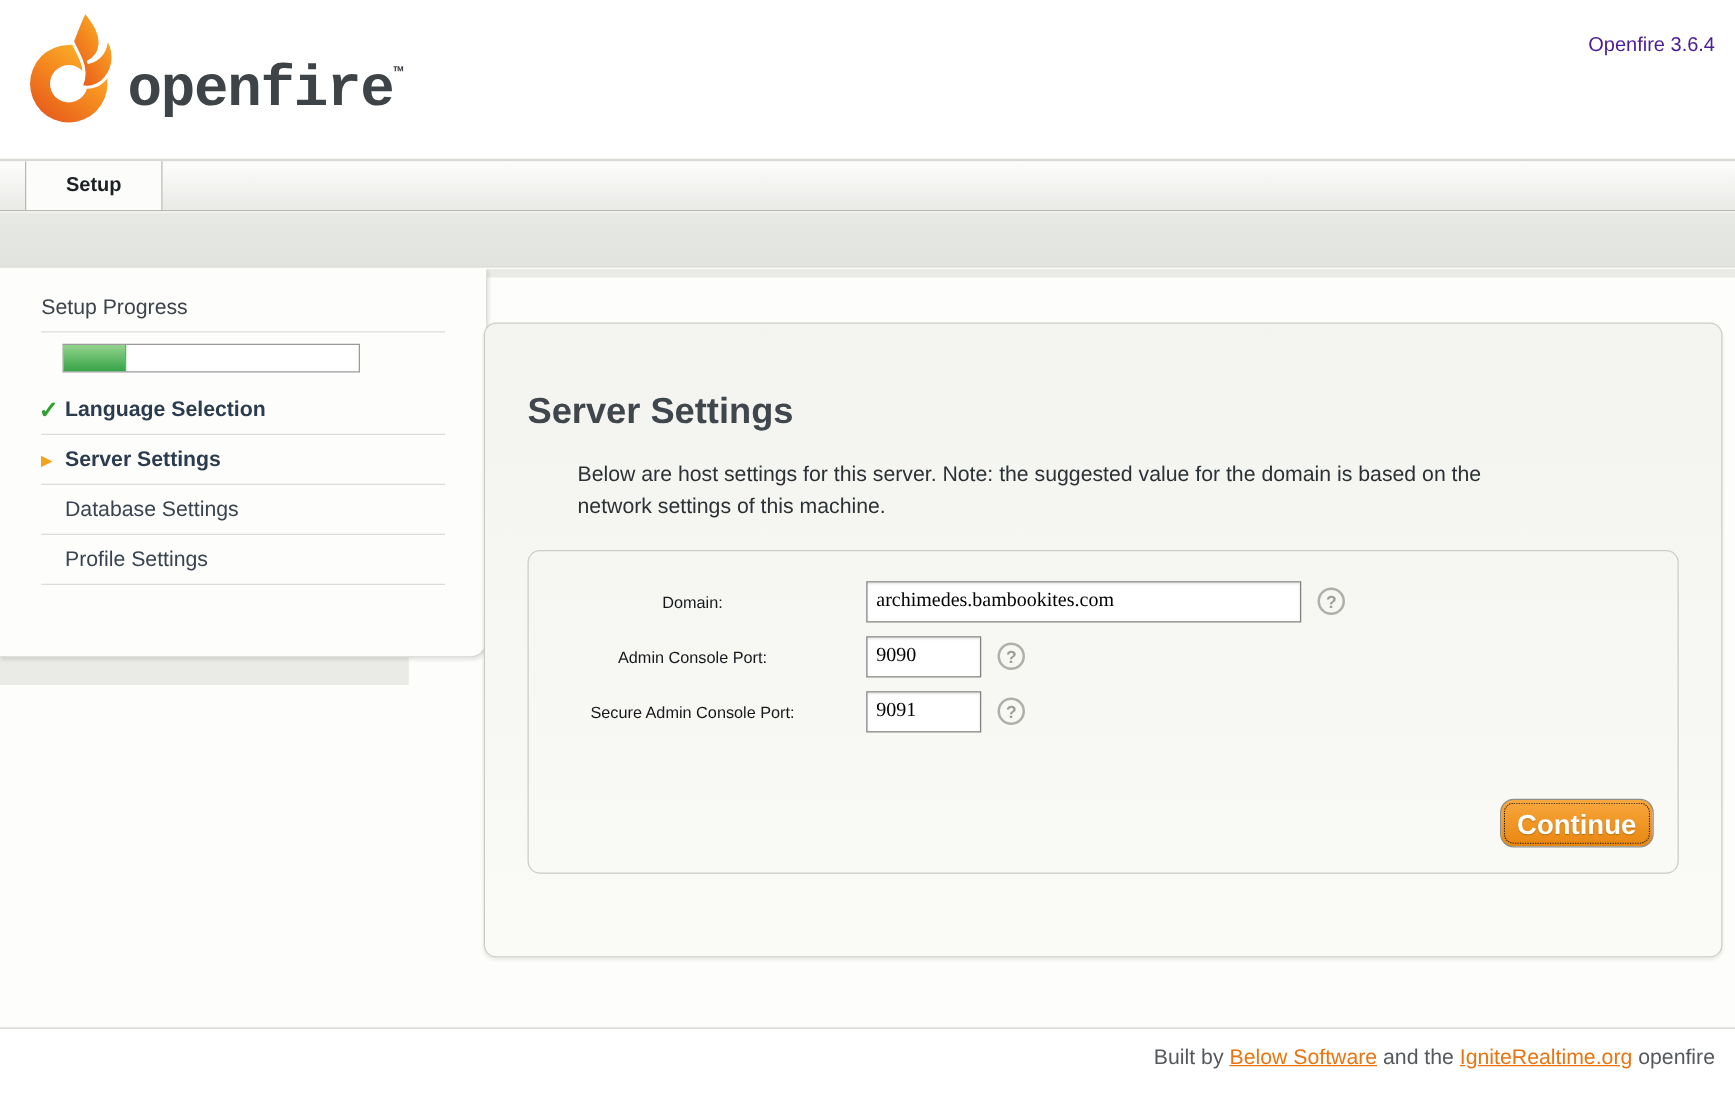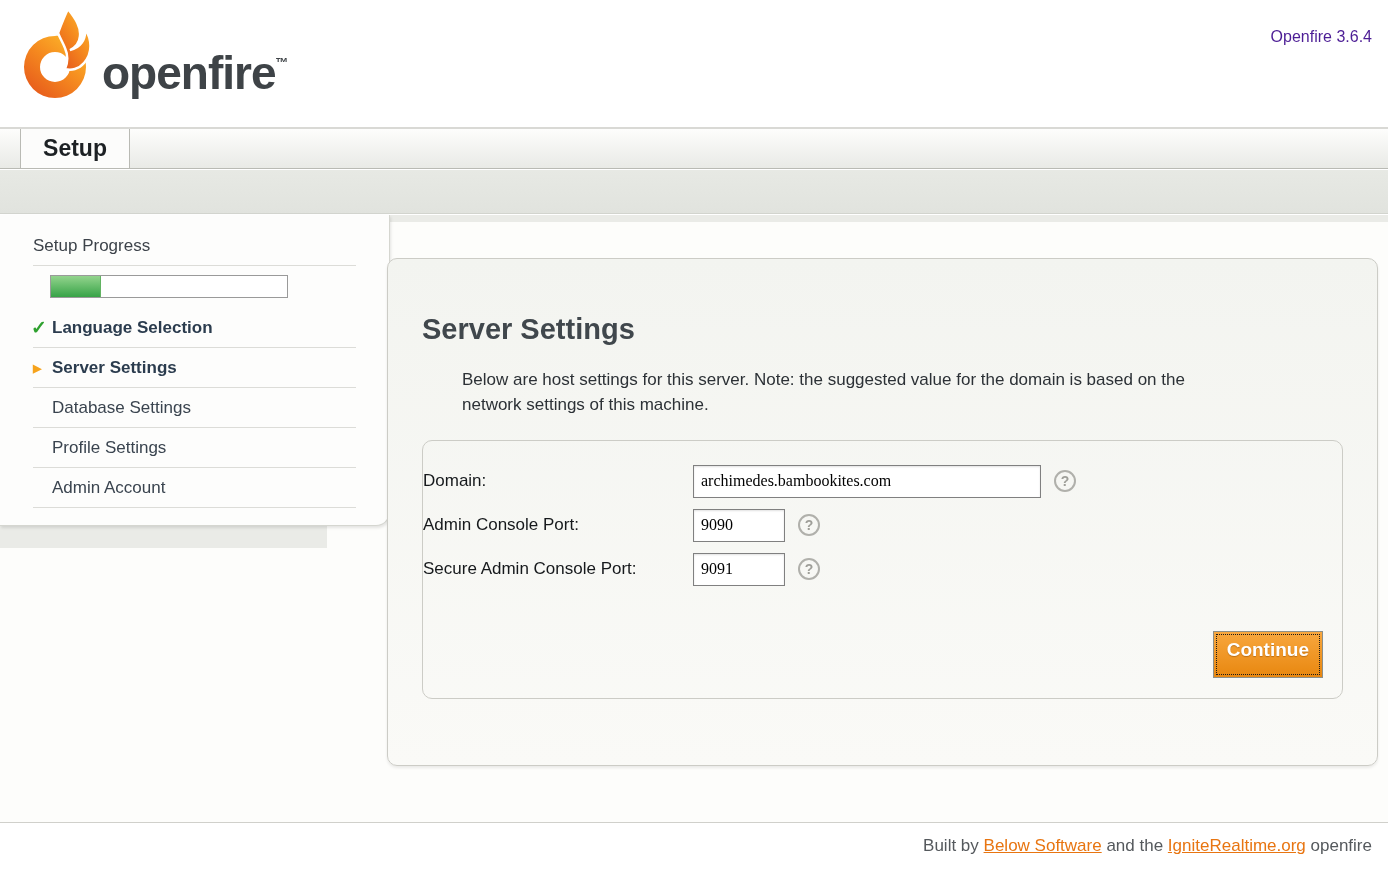--- a/index.html
+++ b/index.html
@@ -17,7 +17,7 @@
   .logo-icon { position:absolute; left:0; top:2px; }
   .wordmark {
     position:absolute; left:80px; top:40px;
-    font-size:46px; font-weight:bold; color:#3e4347; letter-spacing:-1px;
+    font-size:46px; font-weight:bold; color:#3e4347; letter-spacing:-1px;font-family:Liberation Mono, monospace;
   }
   .trademark { font-size:13px; font-weight:bold; color:#3e4347; vertical-align:22px; letter-spacing:0; }
   .version {

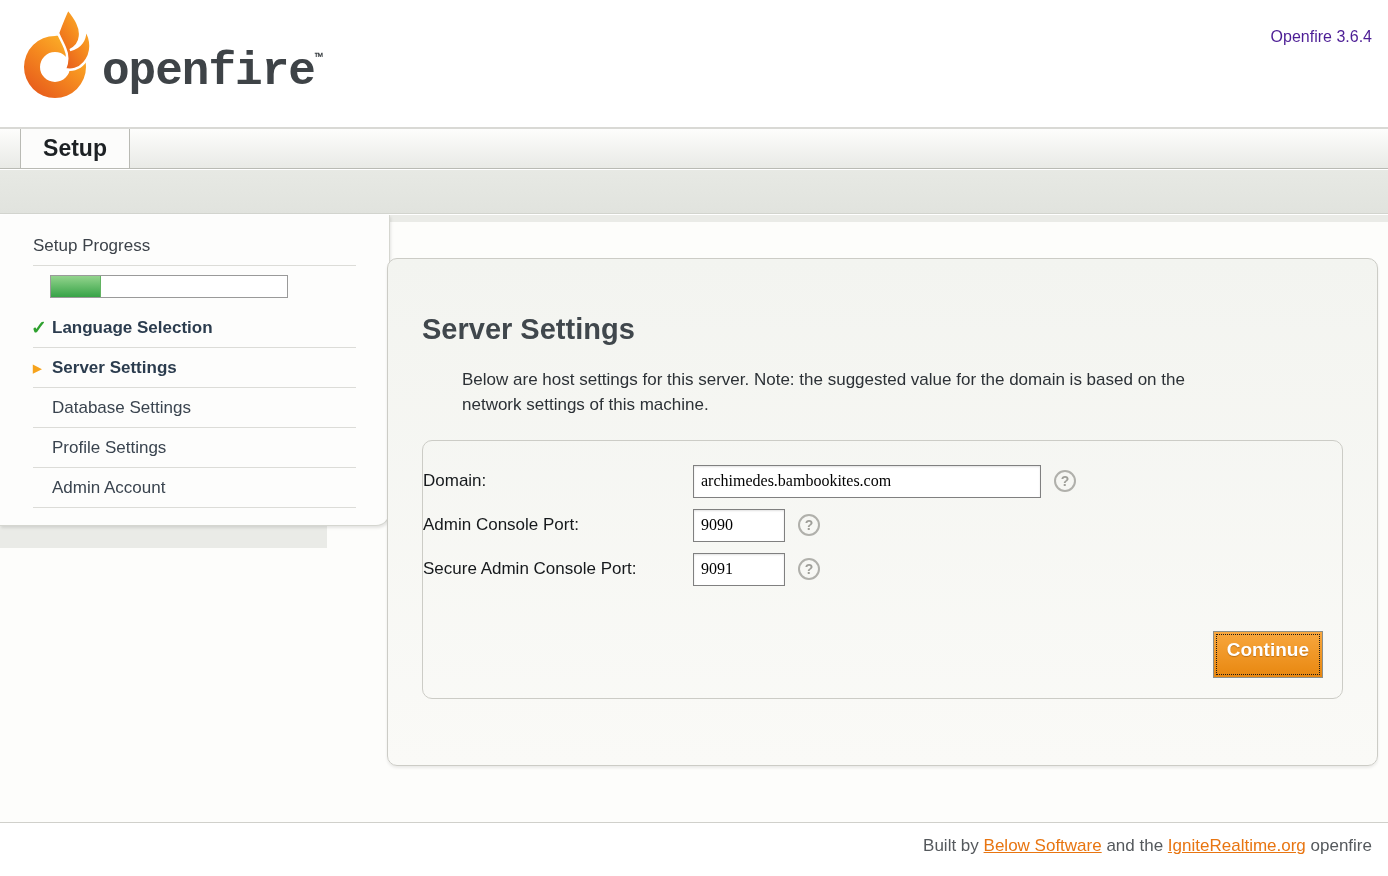--- a/index.html
+++ b/index.html
@@ -37,7 +37,7 @@
     background:#fcfcfb;
     border-left:1px solid #b9bab4; border-right:1px solid #b9bab4;
     display:flex; align-items:center; justify-content:center;
-    font-size:23px; font-weight:bold; color:#1d2124; cursor:pointer;
+    font-size:16px; font-weight:bold; color:#1d2124; cursor:pointer;
   }
 
   

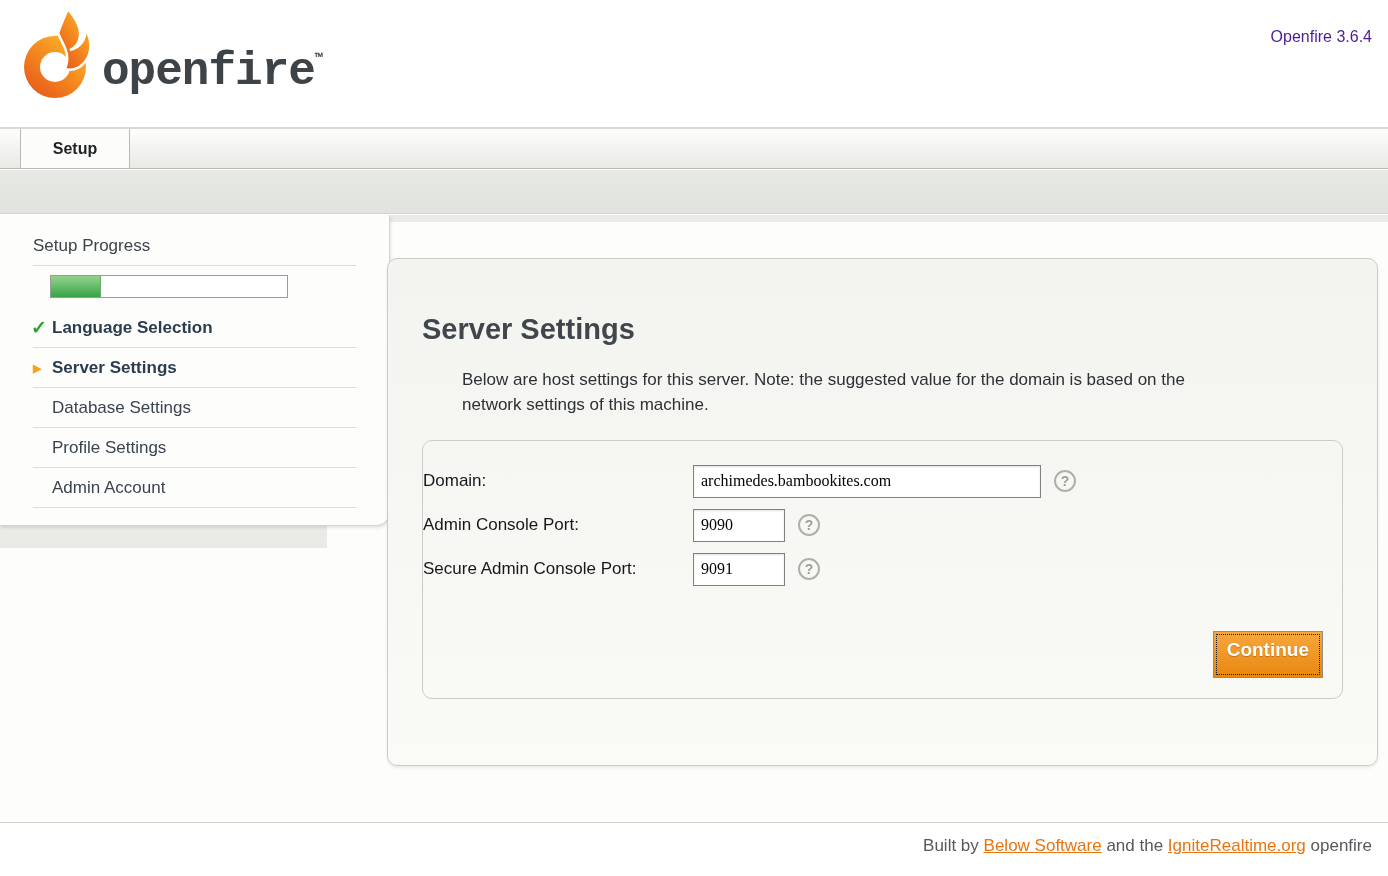--- a/index.html
+++ b/index.html
@@ -200,9 +200,6 @@
       </li>
       <li class="sidebar-item">
         <span>Profile Settings</span>
-      </li>
-      <li class="sidebar-item">
-        <span>Admin Account</span>
       </li>
     </ul>
   </div>

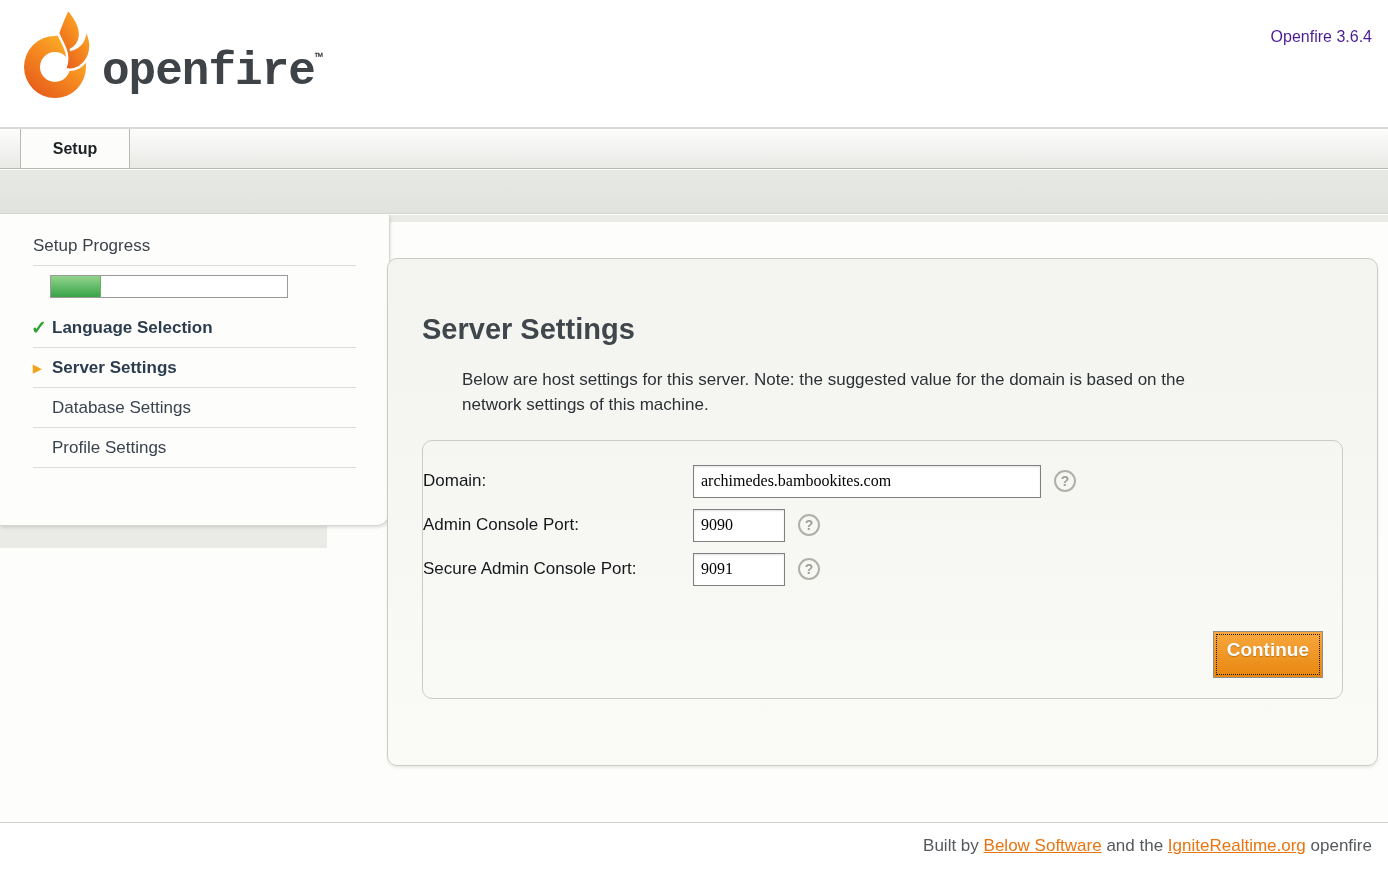--- a/index.html
+++ b/index.html
@@ -108,8 +108,8 @@
   }
   .form-row { display:flex; align-items:center; margin-bottom:11px; }
   .form-label {
-    width:270px; text-align:left; padding-right:8px;
-    font-size:17px; color:#16191c; flex:0 0 270px;
+    width:270px; text-align:center; padding-right:8px;
+    font-size:13px; color:#16191c; flex:0 0 270px;
   }
   .text-input {
     height:33px; font-family:Liberation Serif, serif; font-size:16px; color:#000;

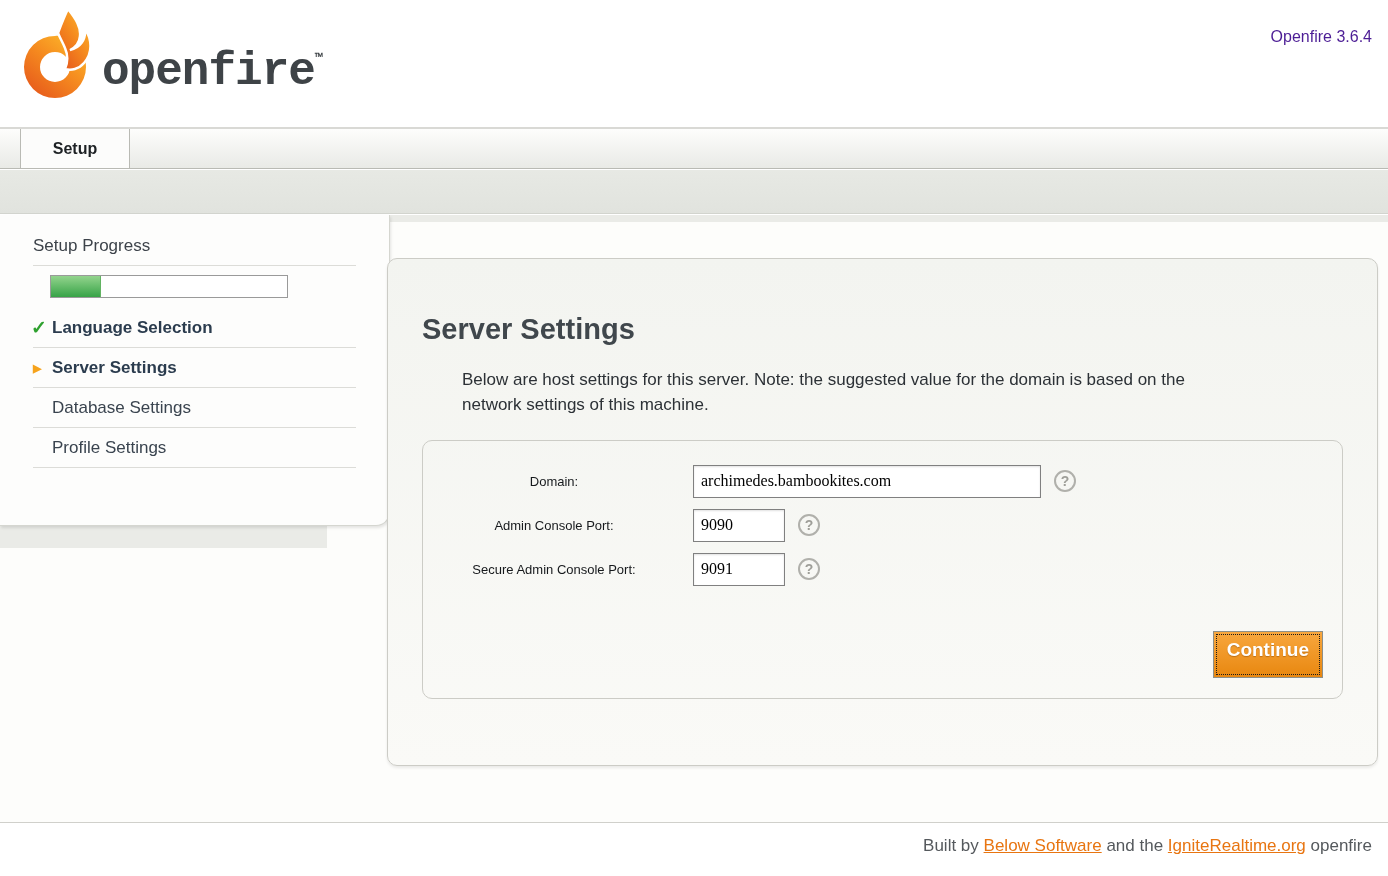--- a/index.html
+++ b/index.html
@@ -127,11 +127,11 @@
   }
   .continue-btn {
     position:absolute; right:19px; bottom:20px;
-    padding:7px 13px 16px 13px;
-    font-family:"Liberation Sans",sans-serif; font-size:19px; font-weight:bold; color:#ffffff;
+    padding:7px 13px 4px 13px;
+    font-family:"Liberation Sans",sans-serif; font-size:22px; font-weight:bold; color:#ffffff;
     text-shadow:0 1px 1px rgba(110,55,0,0.4);
     background:linear-gradient(#f8a73e, #e8870f);
-    border:1px solid #8e8f88; border-radius:0;
+    border:1px solid #8e8f88; border-radius:11px;
     outline:1px dotted #1a1a1a; outline-offset:-4px;
     cursor:pointer;
   }

